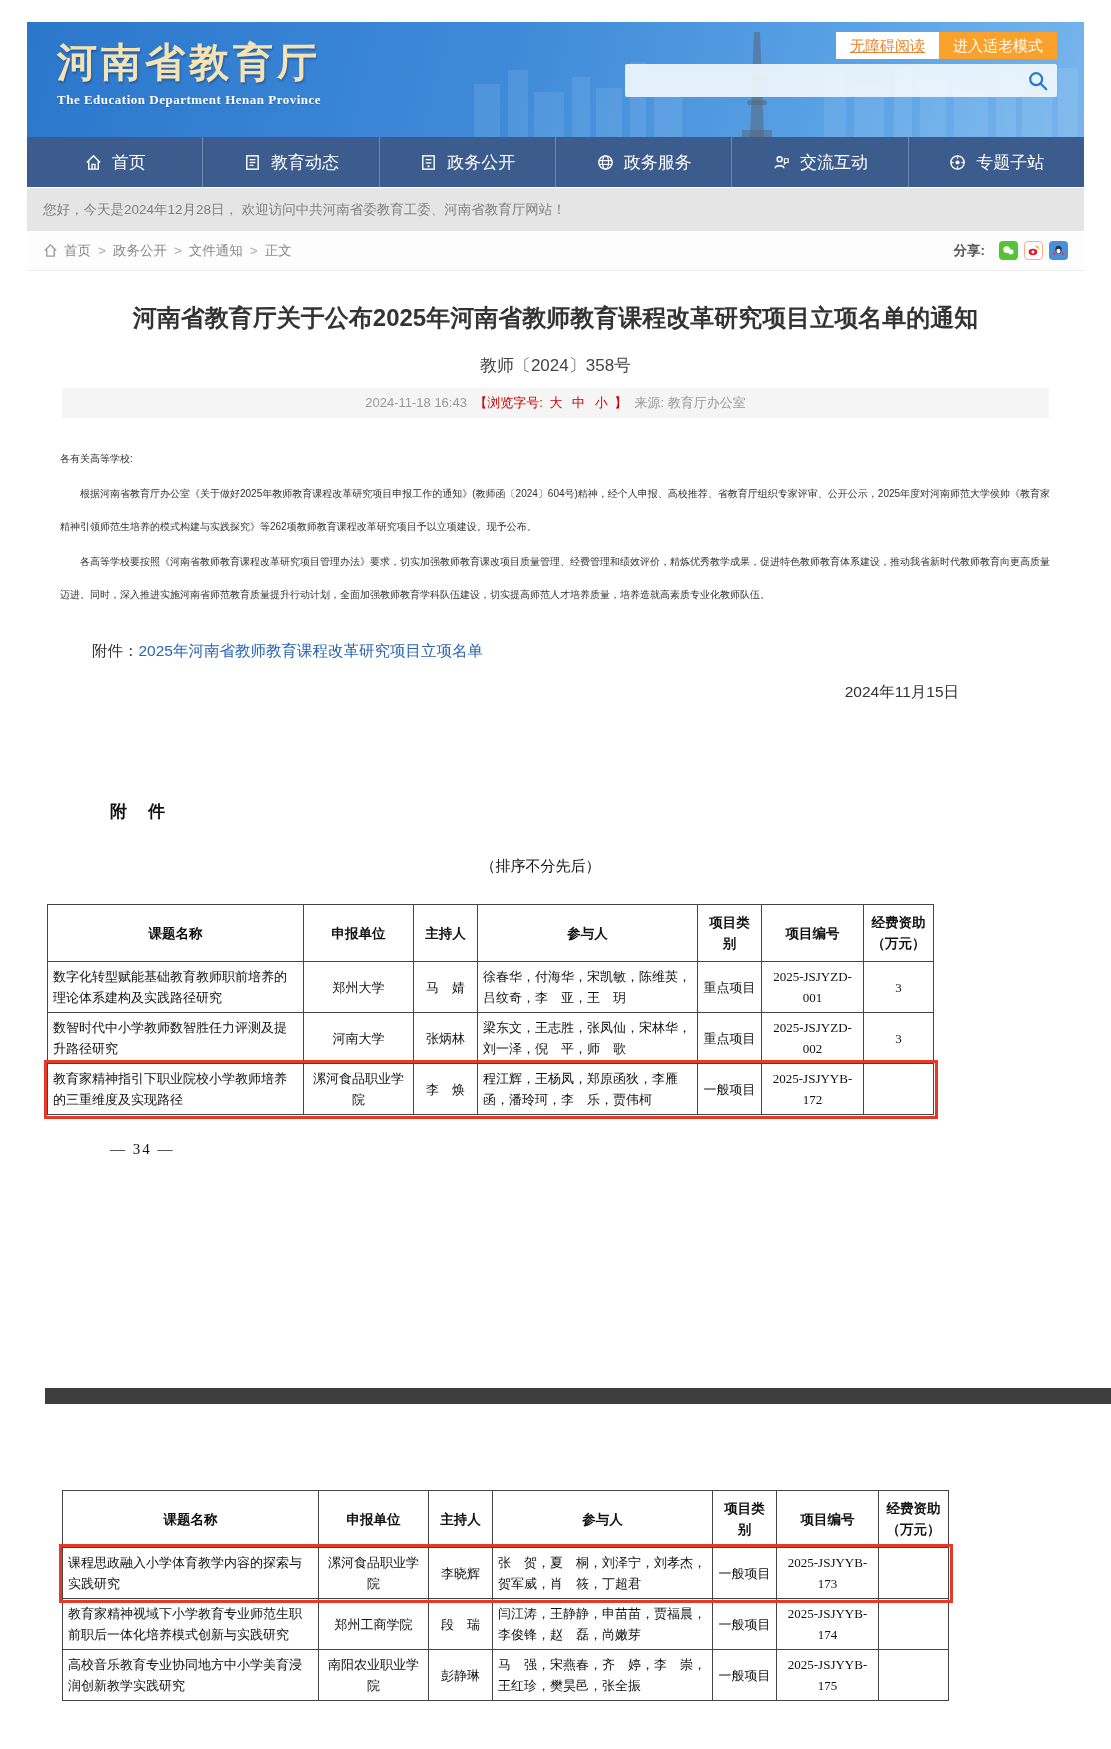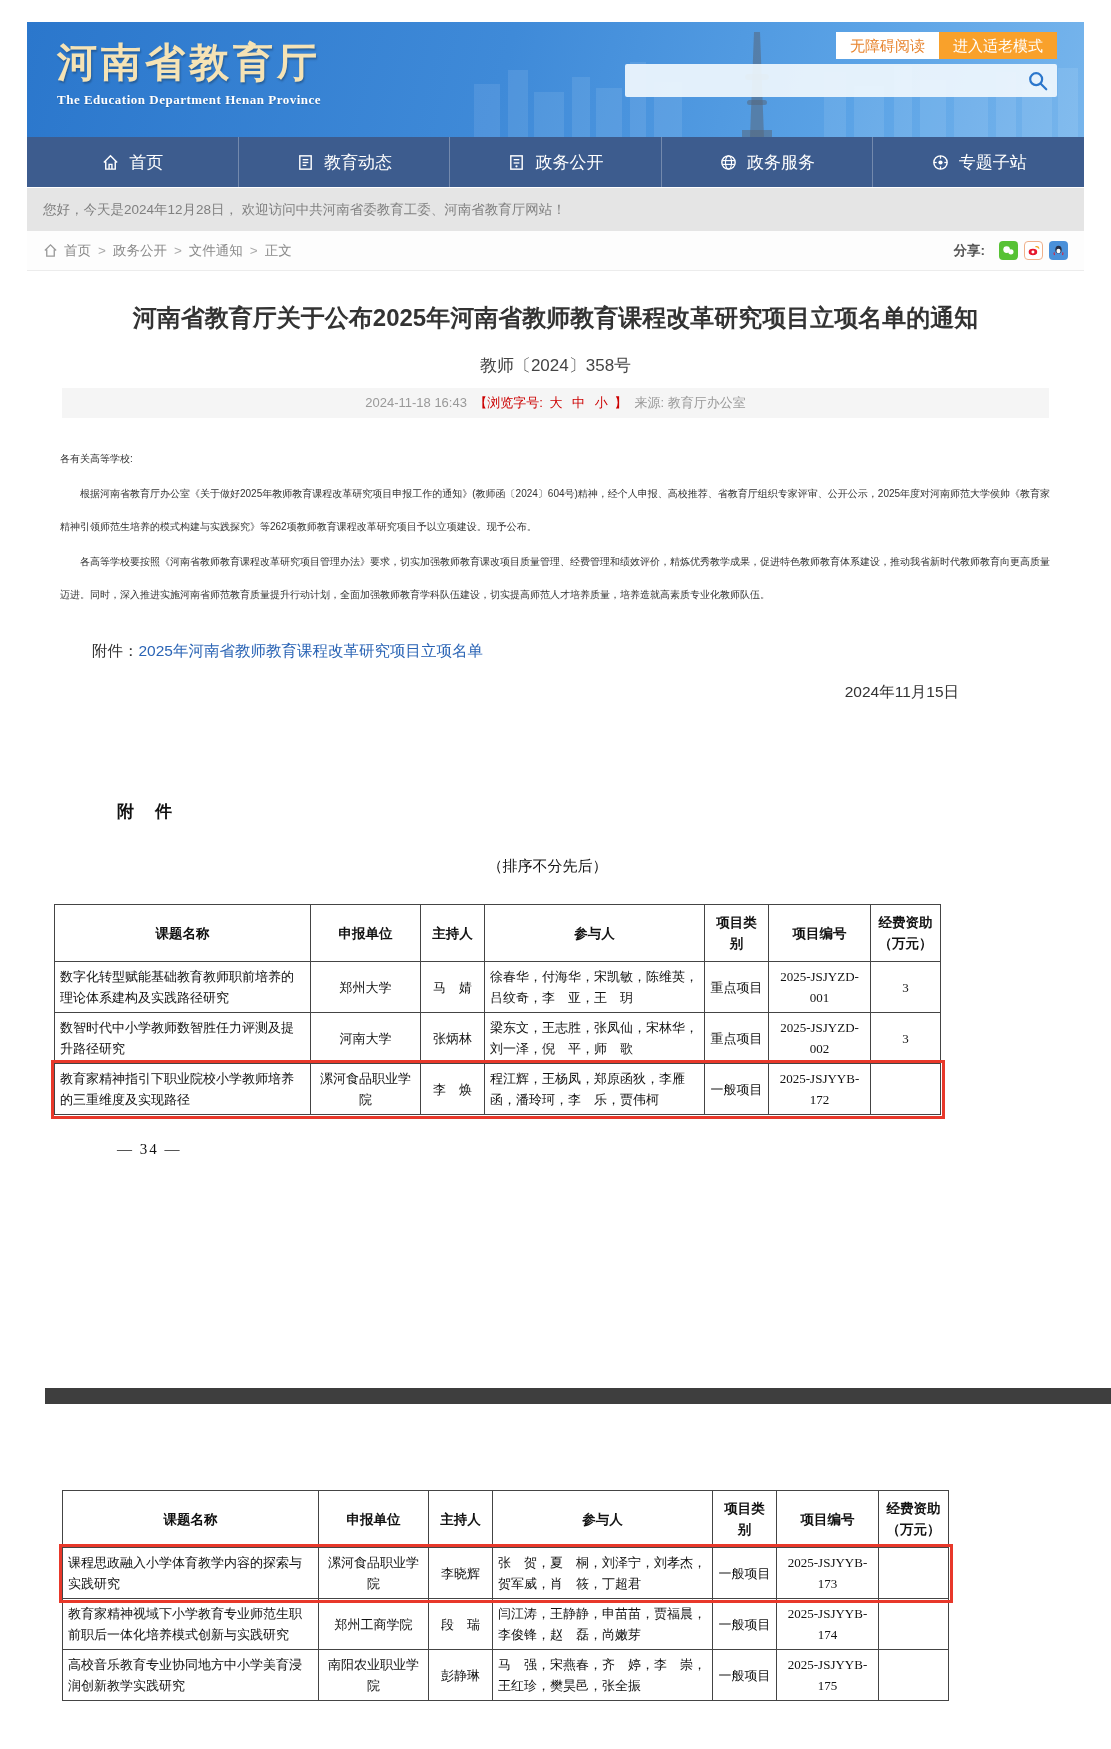--- a/index.html
+++ b/index.html
@@ -29,7 +29,7 @@
   .top-btns{position:absolute;right:27px;top:10px;display:flex;}
   .btn-access{
     height:27px;line-height:27px;padding:0 14px;background:#ffffff;color:#e7832c;
-    font-size:15px;cursor:pointer;
+    font-size:15px;cursor:pointer;text-decoration:underline;
   }
   .btn-elder{
     height:27px;line-height:27px;padding:0 14px;background:#f9a12b;color:#ffffff;

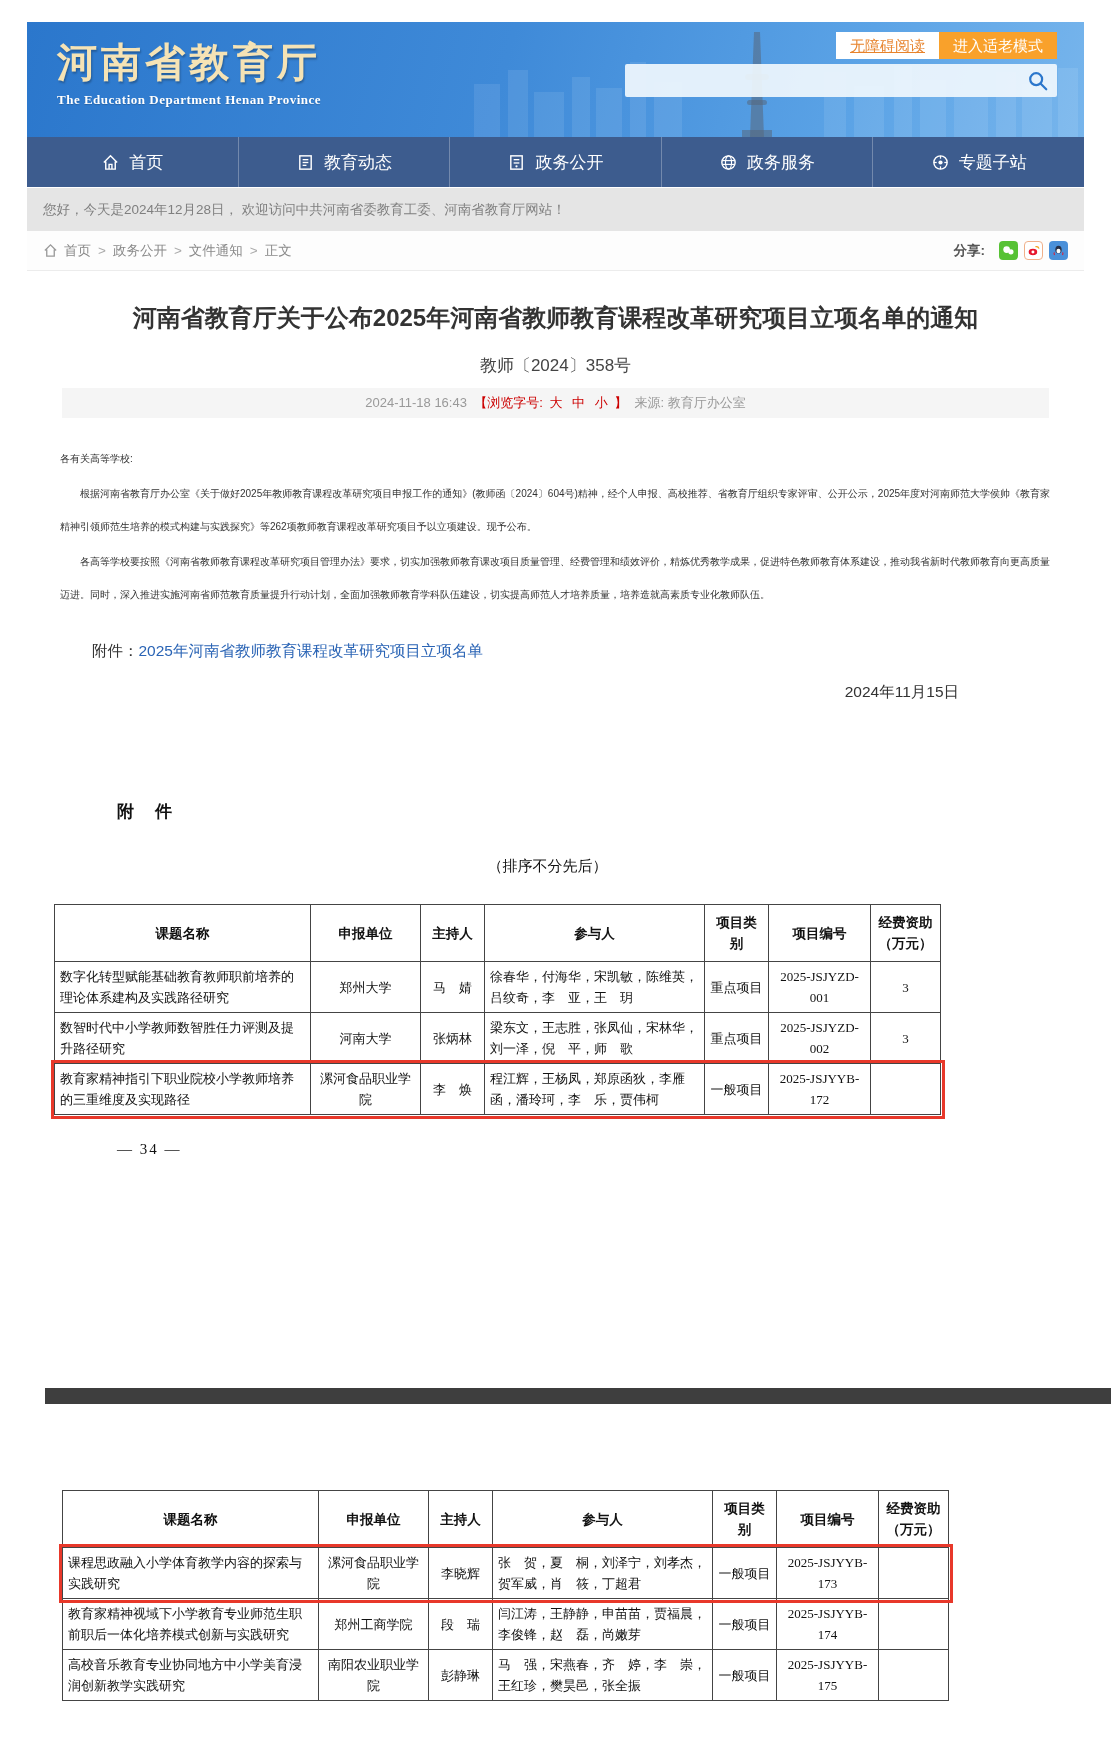--- a/index.html
+++ b/index.html
@@ -191,6 +191,14 @@
         <ellipse cx="10" cy="10" rx="3.2" ry="7" fill="none" stroke="#fff" stroke-width="1.2"></ellipse>
       </svg>
     <span>政务服务</span>
+  </div>
+  <div class="nav-item">
+    <svg class="nav-ico" viewBox="0 0 20 20">
+        <circle cx="8" cy="6.5" r="2.6" fill="none" stroke="#fff" stroke-width="1.5"></circle>
+        <path d="M3.5 16 C3.5 12.5 12.5 12.5 12.5 16" fill="none" stroke="#fff" stroke-width="1.5"></path>
+        <path d="M13 6 h4 v4 h-2.5 l-1.5 1.6 V10 H13 z" fill="none" stroke="#fff" stroke-width="1.2"></path>
+      </svg>
+    <span>交流互动</span>
   </div>
   <div class="nav-item">
     <svg class="nav-ico" viewBox="0 0 20 20">

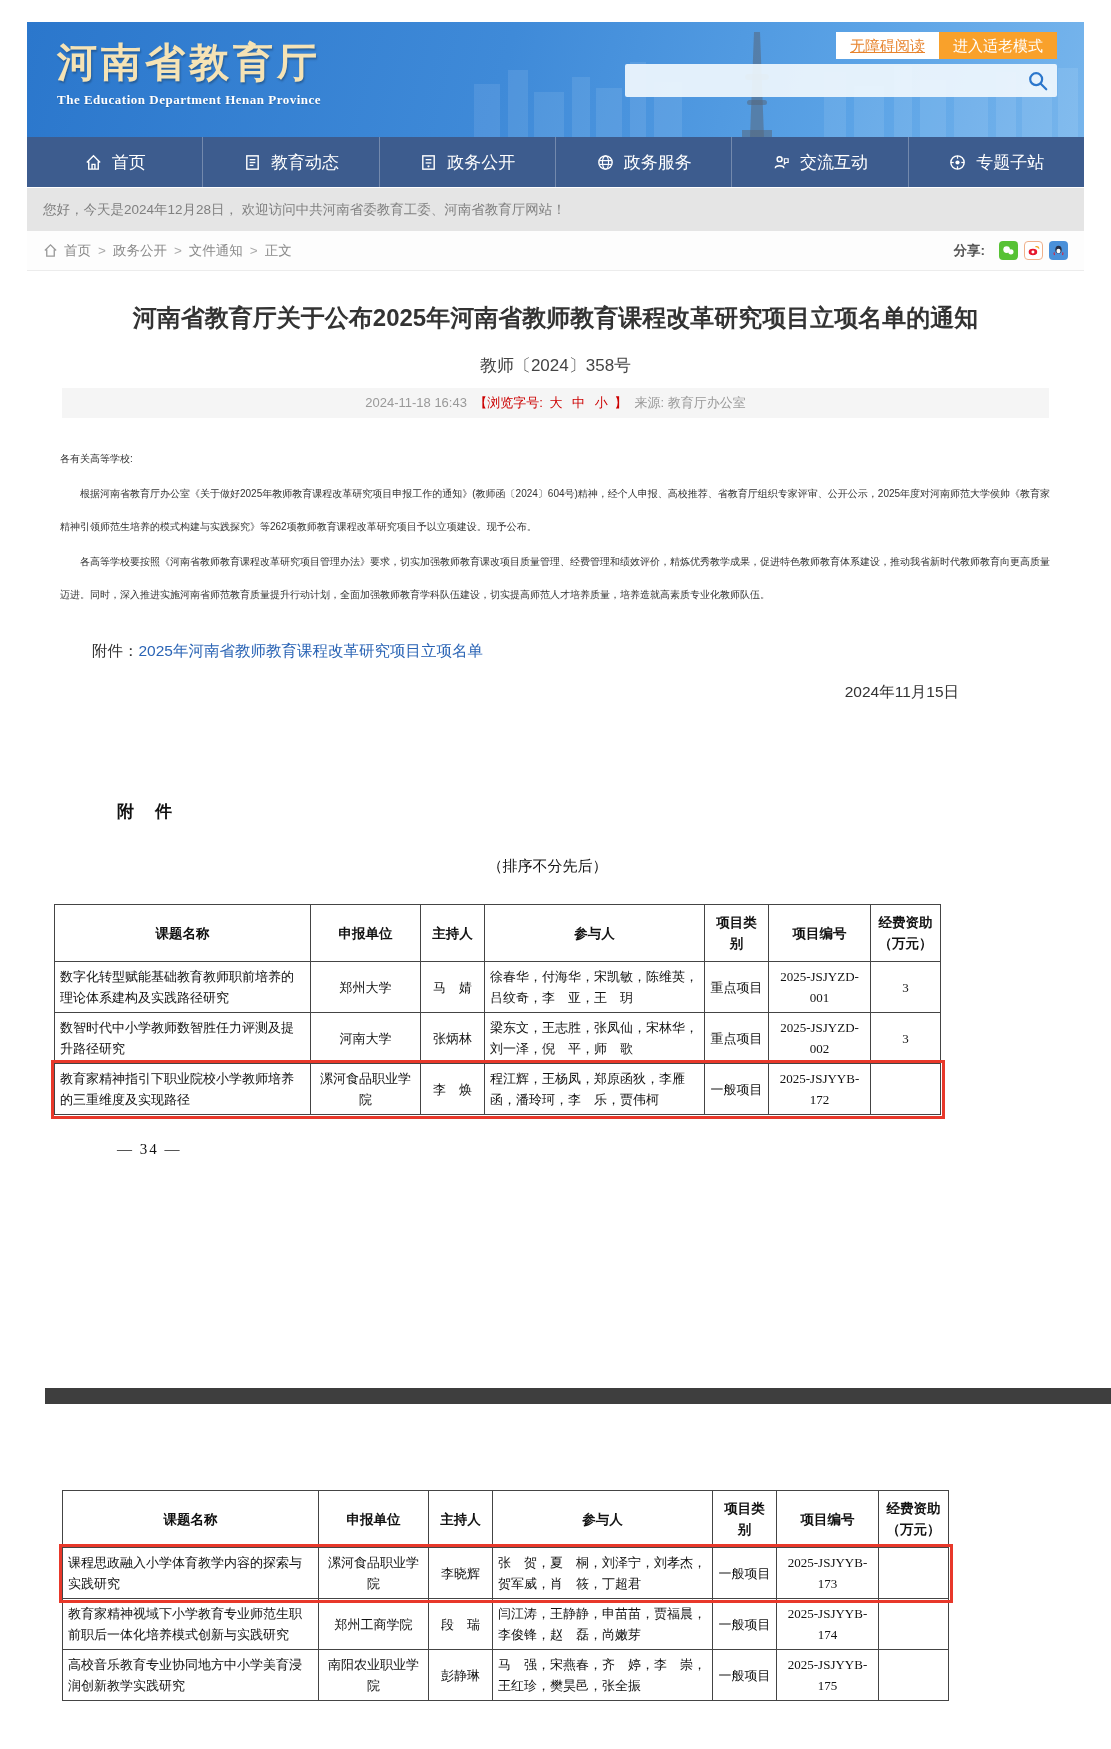--- a/index.html
+++ b/index.html
@@ -93,7 +93,7 @@
   .attach-link{color:#2a64b5;text-decoration:none;cursor:pointer;}
   .sign-date{margin-top:20px;text-align:right;padding-right:125px;font-size:15.5px;color:#333;}
   
-  .annex{left:19px;top:790px;width:1057px;font-family:"Liberation Serif","DejaVu Serif",serif;color:#111;}
+  .annex{left:12px;top:790px;width:1057px;font-family:"Liberation Serif","DejaVu Serif",serif;color:#111;}
   .annex-label{padding:10px 0 0 98px;font-size:17px;font-weight:700;letter-spacing:2px;}
   .annex-title{margin-top:36px;text-align:center;font-size:23px;font-weight:700;letter-spacing:1px;}
   .annex-sub{margin-top:34px;text-align:center;font-size:15px;}

